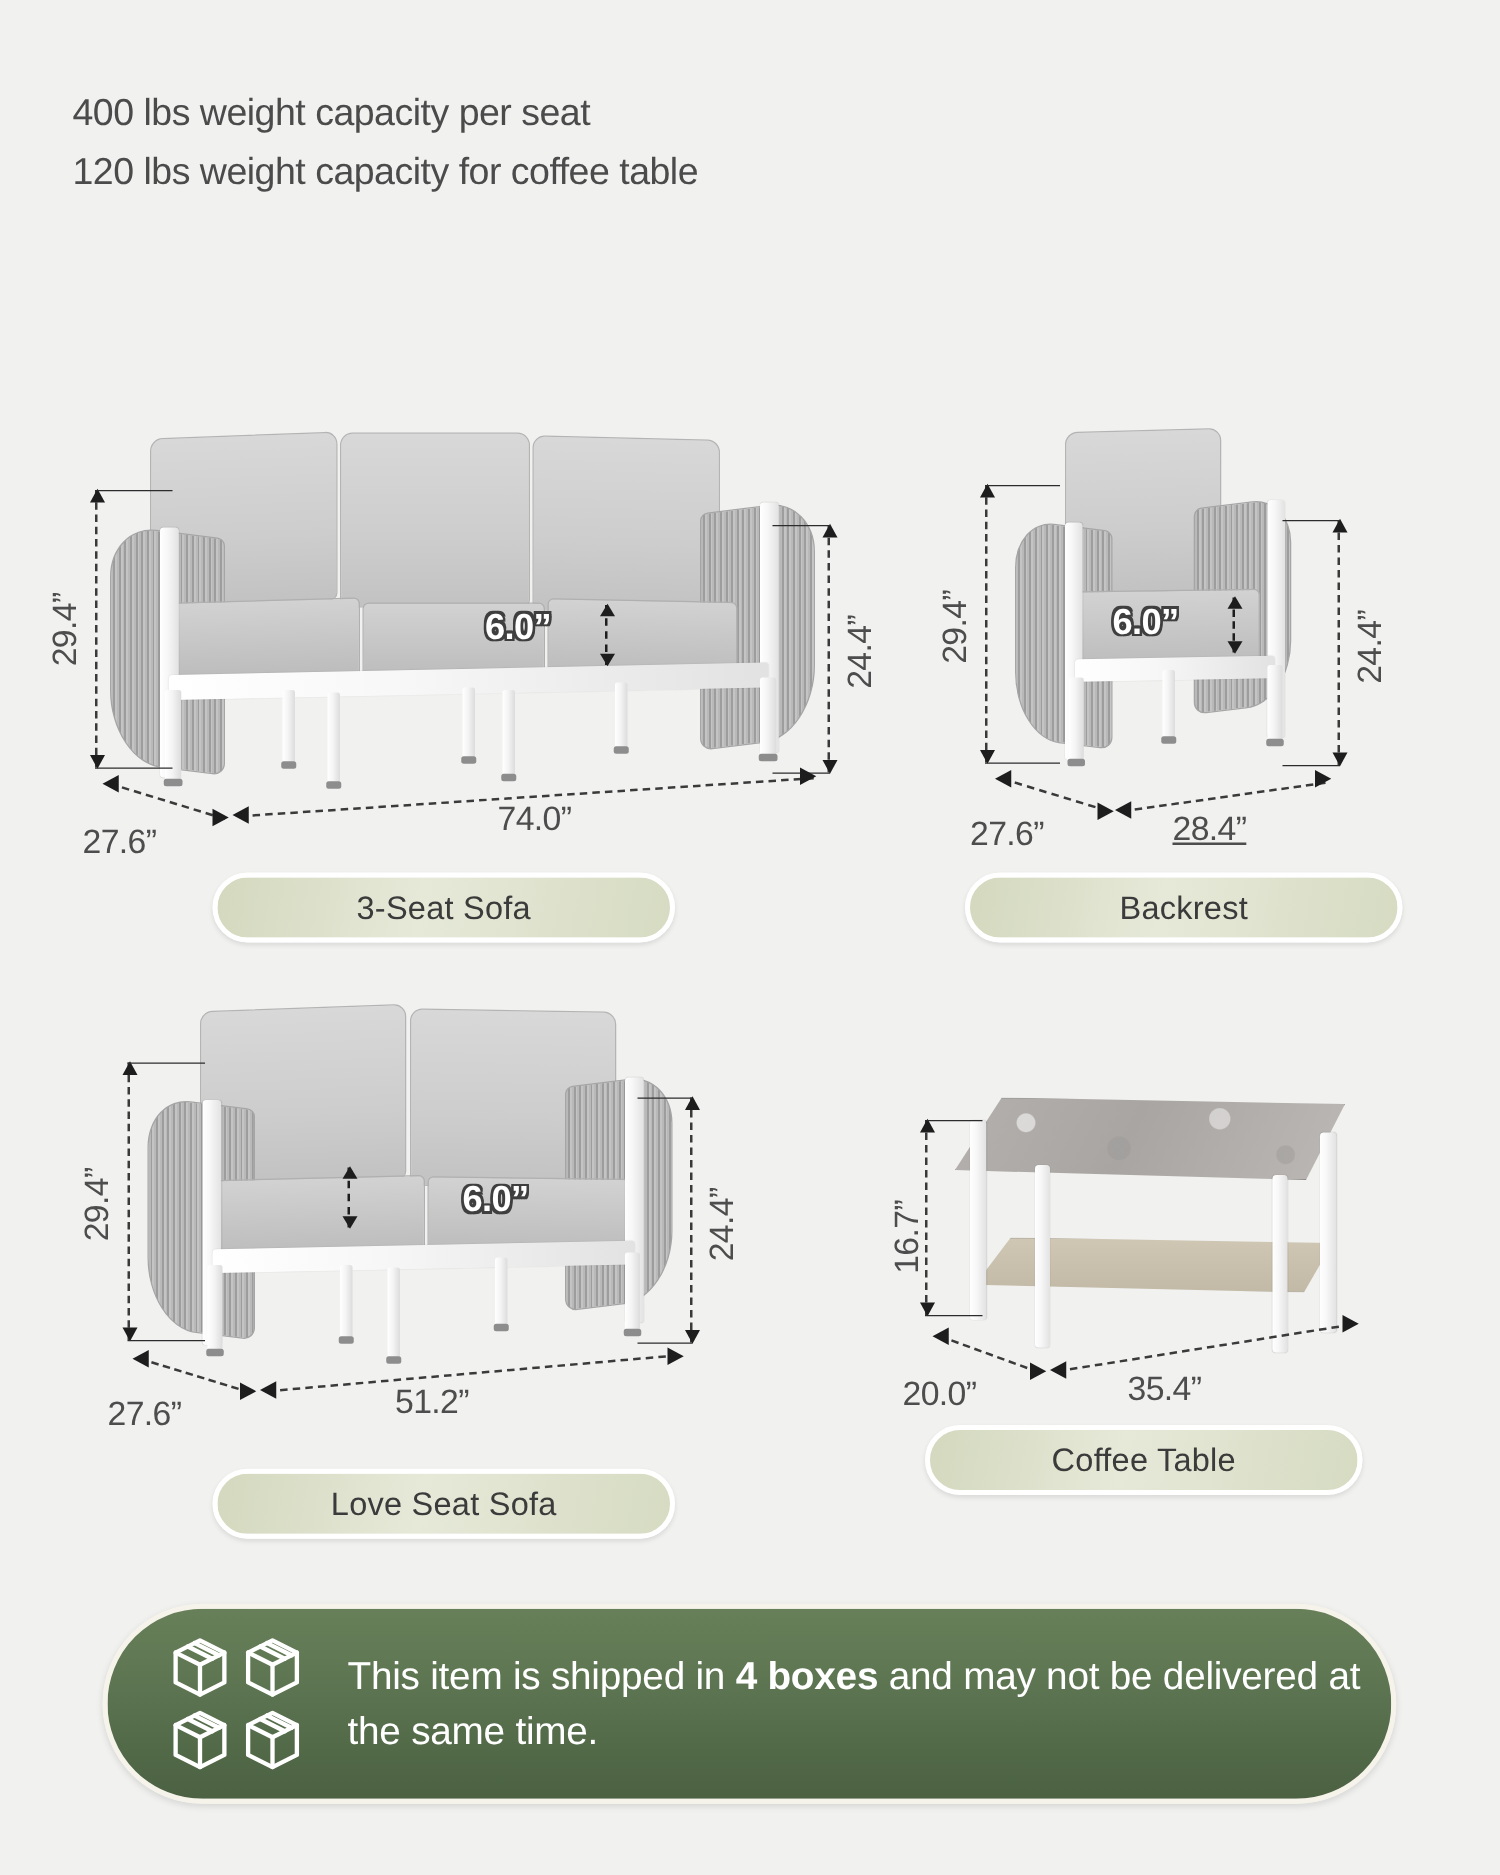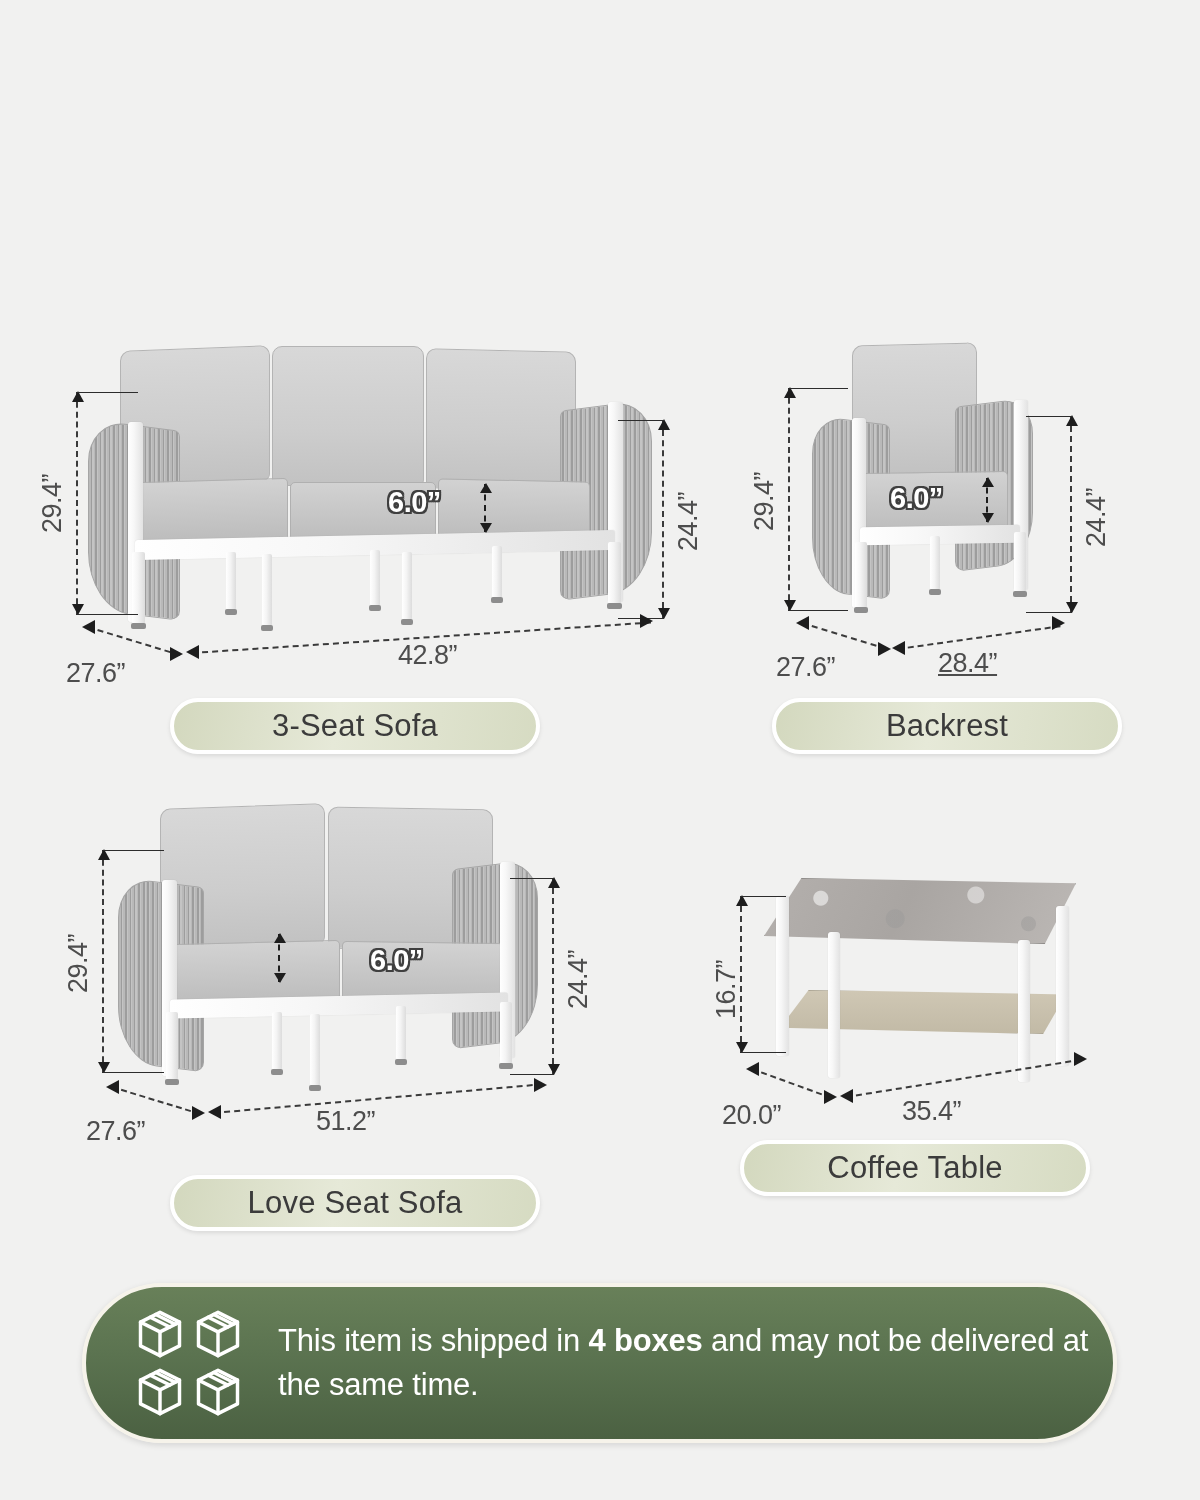--- a/index.html
+++ b/index.html
@@ -260,6 +260,7 @@
 <body>
 
 <div class="header">
+  <div class="subline">400 lbs weight capacity per seat</div>
 </div>
 
 <div class="products">

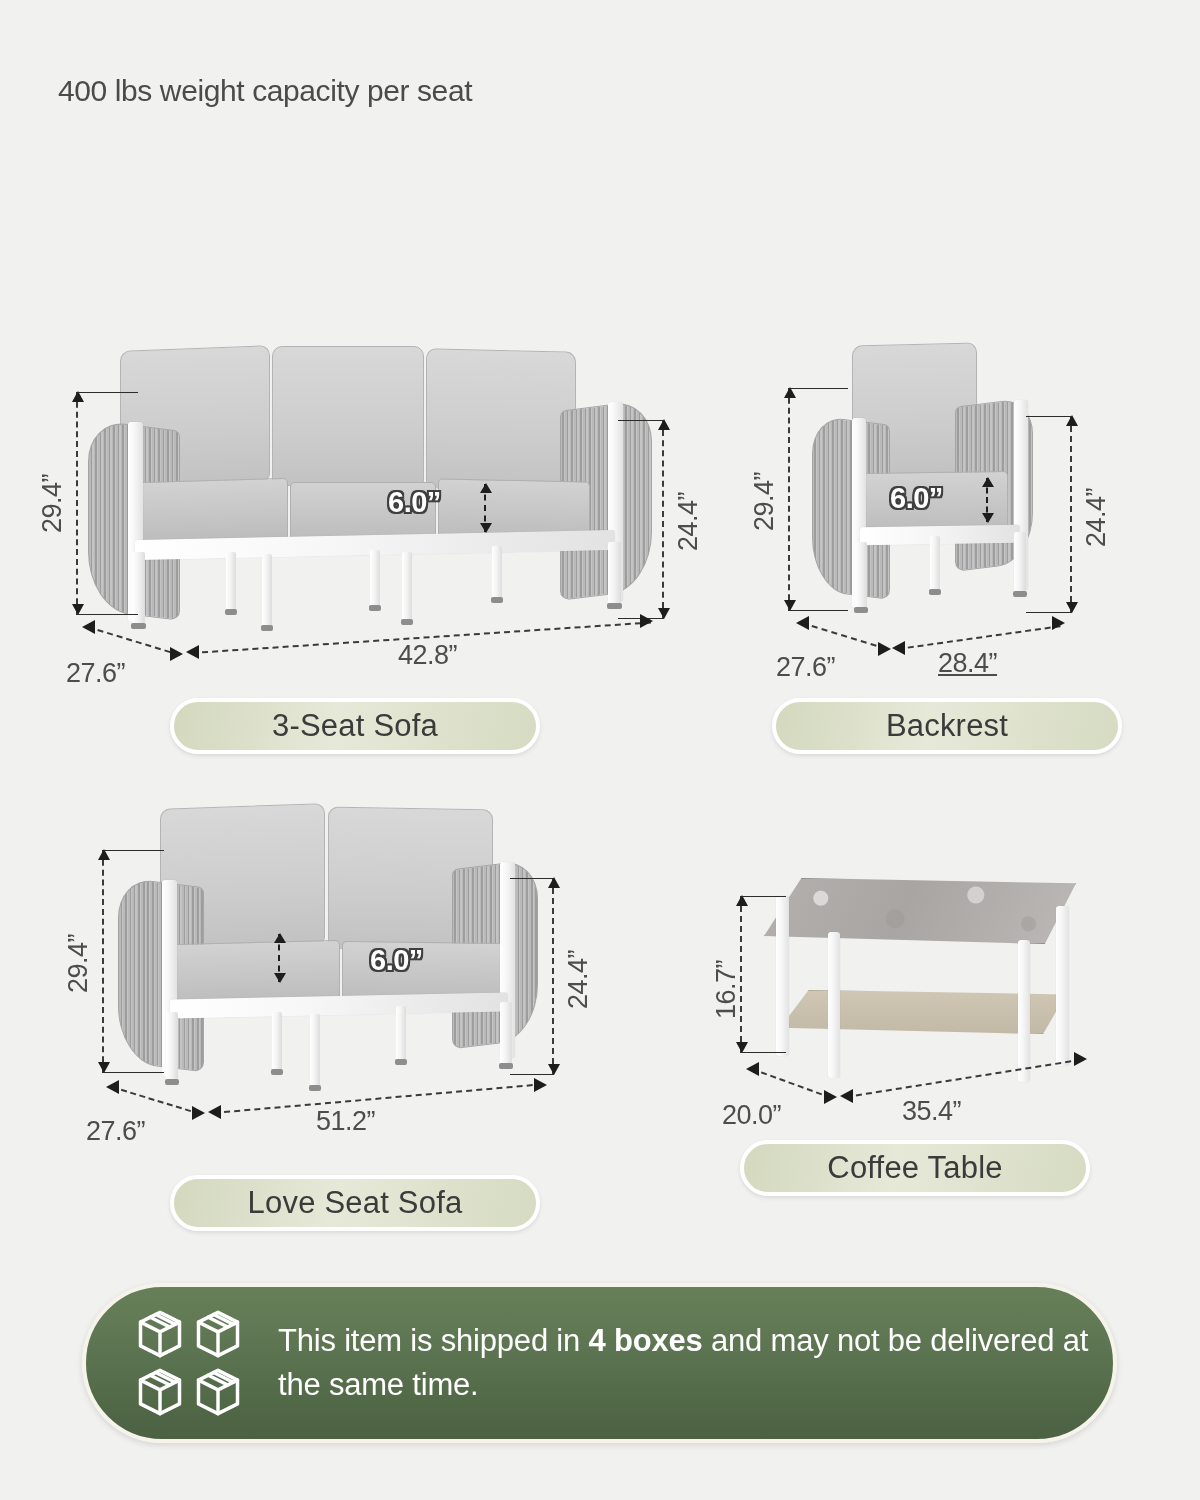--- a/index.html
+++ b/index.html
@@ -261,6 +261,7 @@
 
 <div class="header">
   <div class="subline">400 lbs weight capacity per seat</div>
+  <div class="subline second">120 lbs weight capacity for coffee table</div>
 </div>
 
 <div class="products">

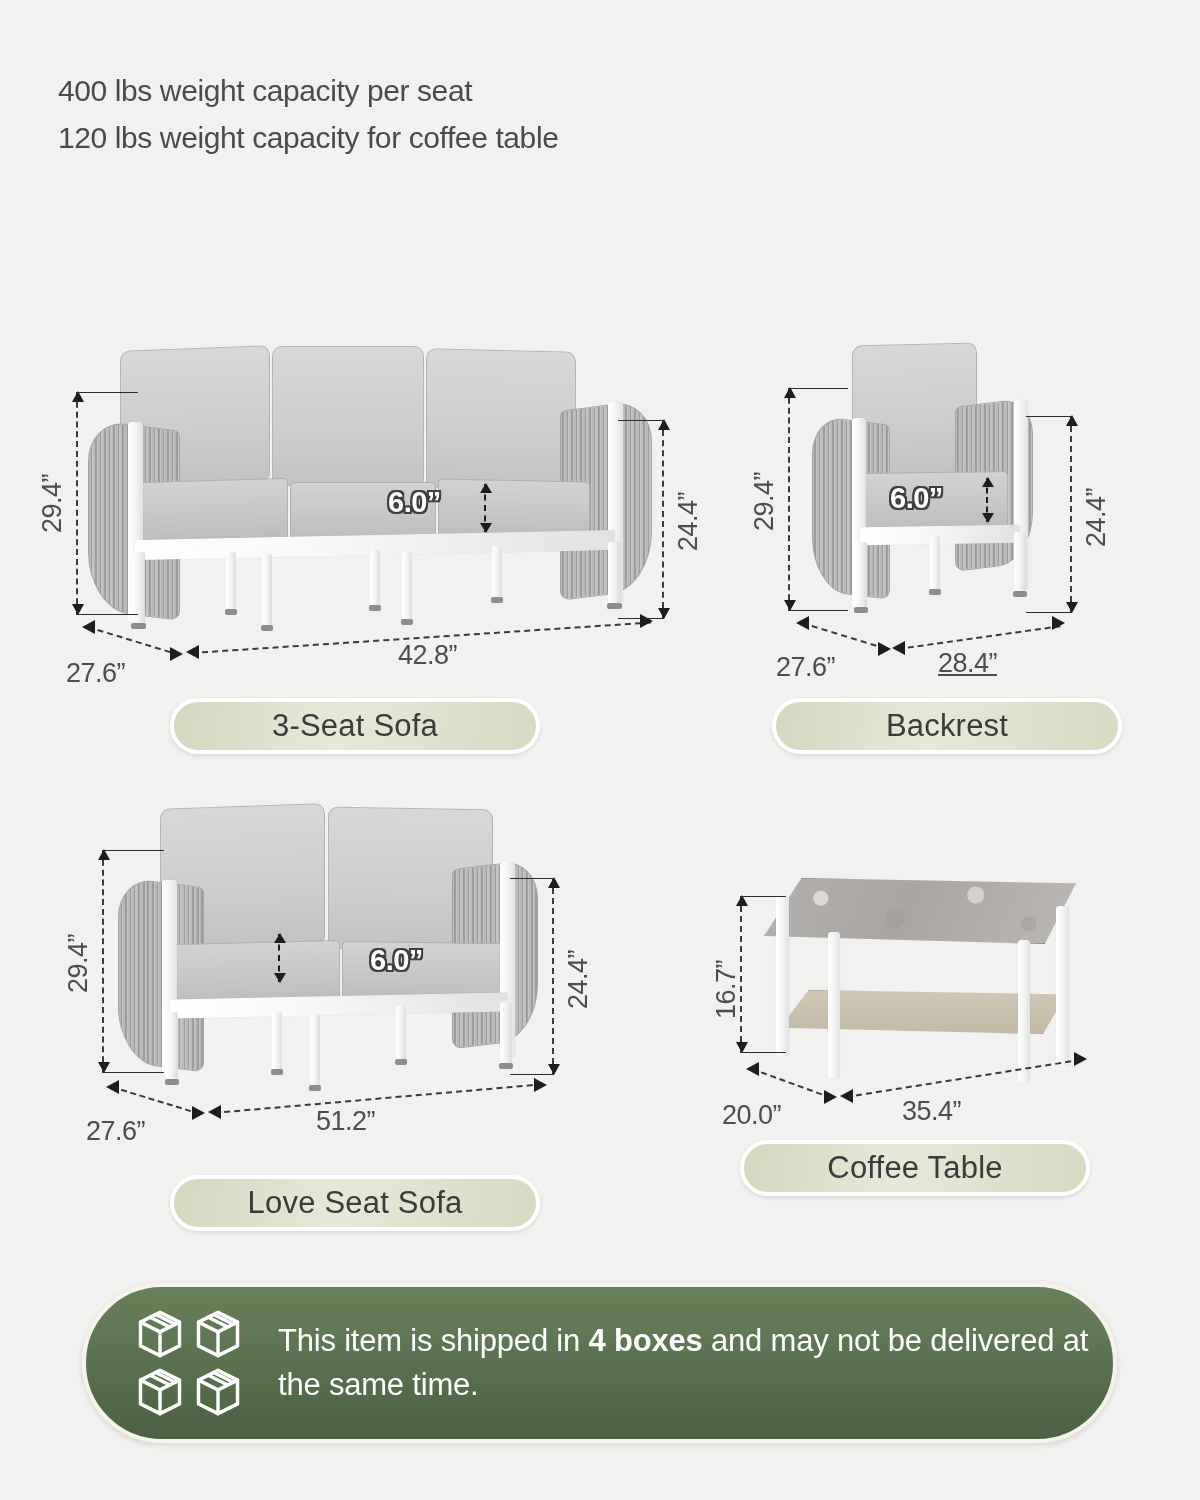--- a/index.html
+++ b/index.html
@@ -317,7 +317,7 @@
     <div class="dim-angled" style="left:152px; top:322px; width:460px; transform:rotate(-3.8deg);"></div>
     <div class="arrow-head left" style="left:146px; top:315px;"></div>
     <div class="arrow-head right" style="left:600px; top:284px;"></div>
-    <div class="dim-label-h" style="left:358px; top:310px;">42.8”</div>
+    <div class="dim-label-h" style="left:358px; top:310px;">74.0”</div>
   </div>
 
   <div class="cell cell-chair">

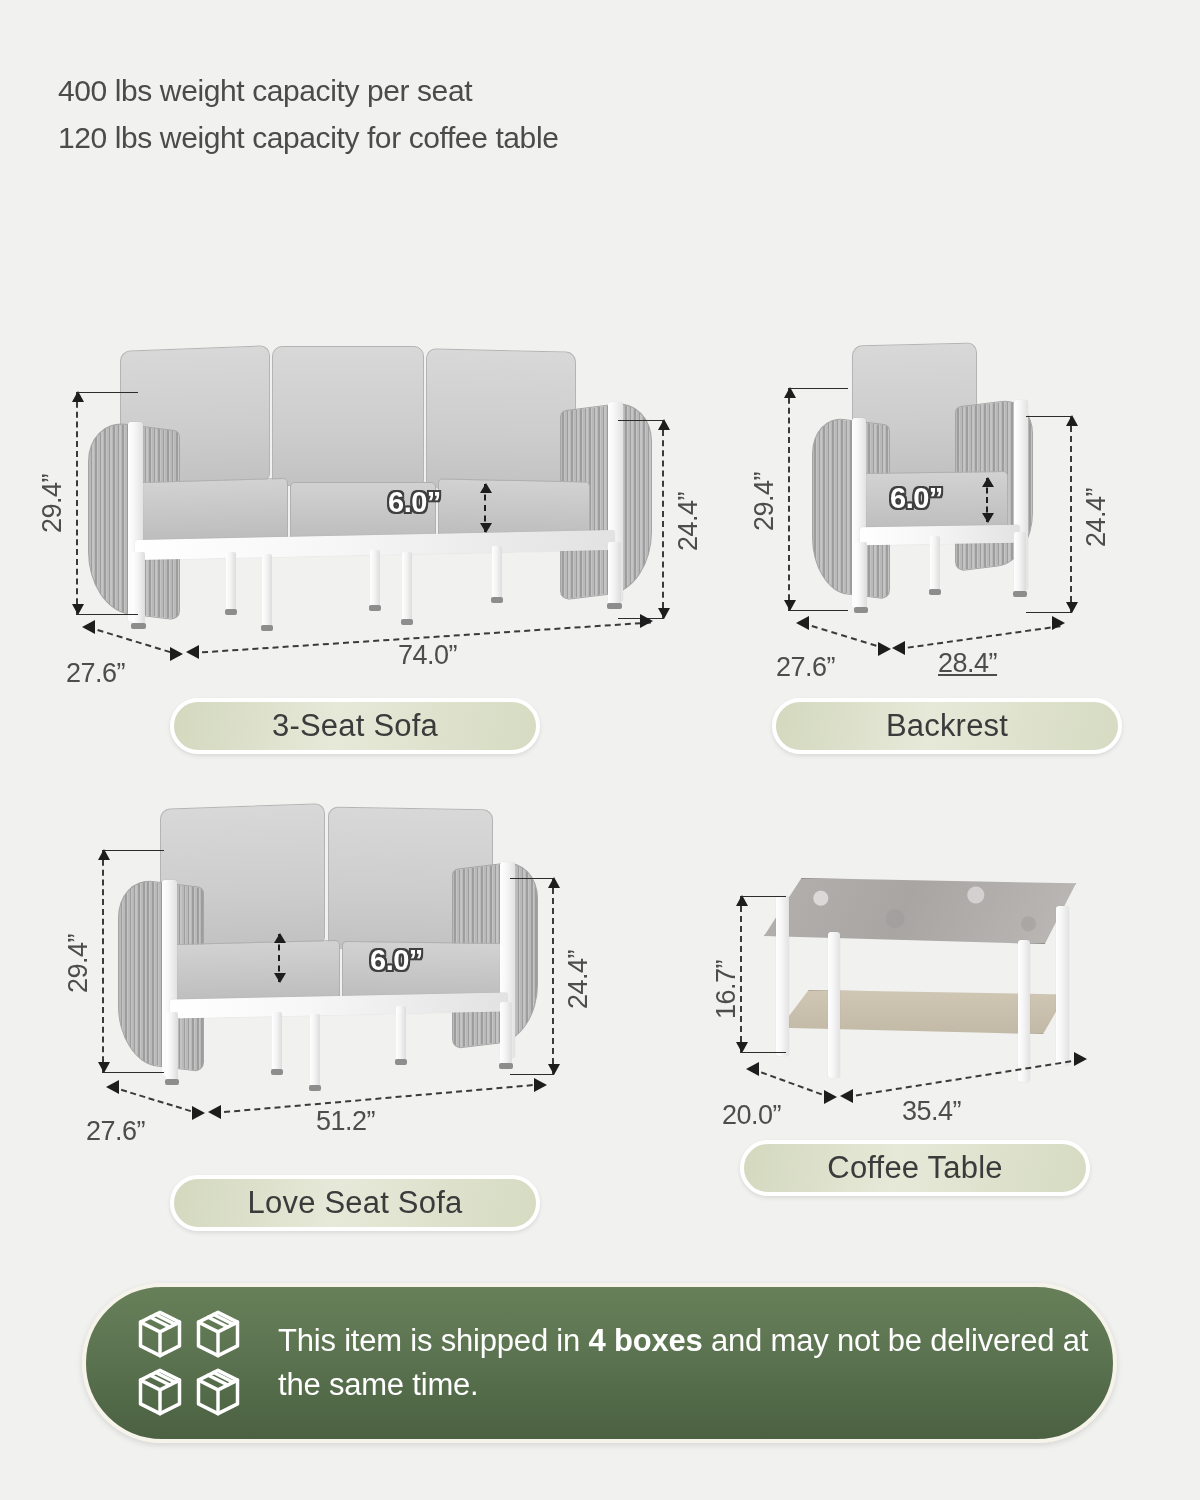--- a/index.html
+++ b/index.html
@@ -197,7 +197,7 @@
     background: linear-gradient(100deg, #d3d8be 0%, #e6e9d8 45%, #d6dbc2 100%);
     border: 4px solid #ffffff;
     box-shadow: 0 2px 4px rgba(0,0,0,.10);
-    font-size: 31px;
+    font-size: 26px;
     color: #3b3b3b;
     letter-spacing: 0.2px;
     white-space: nowrap;

